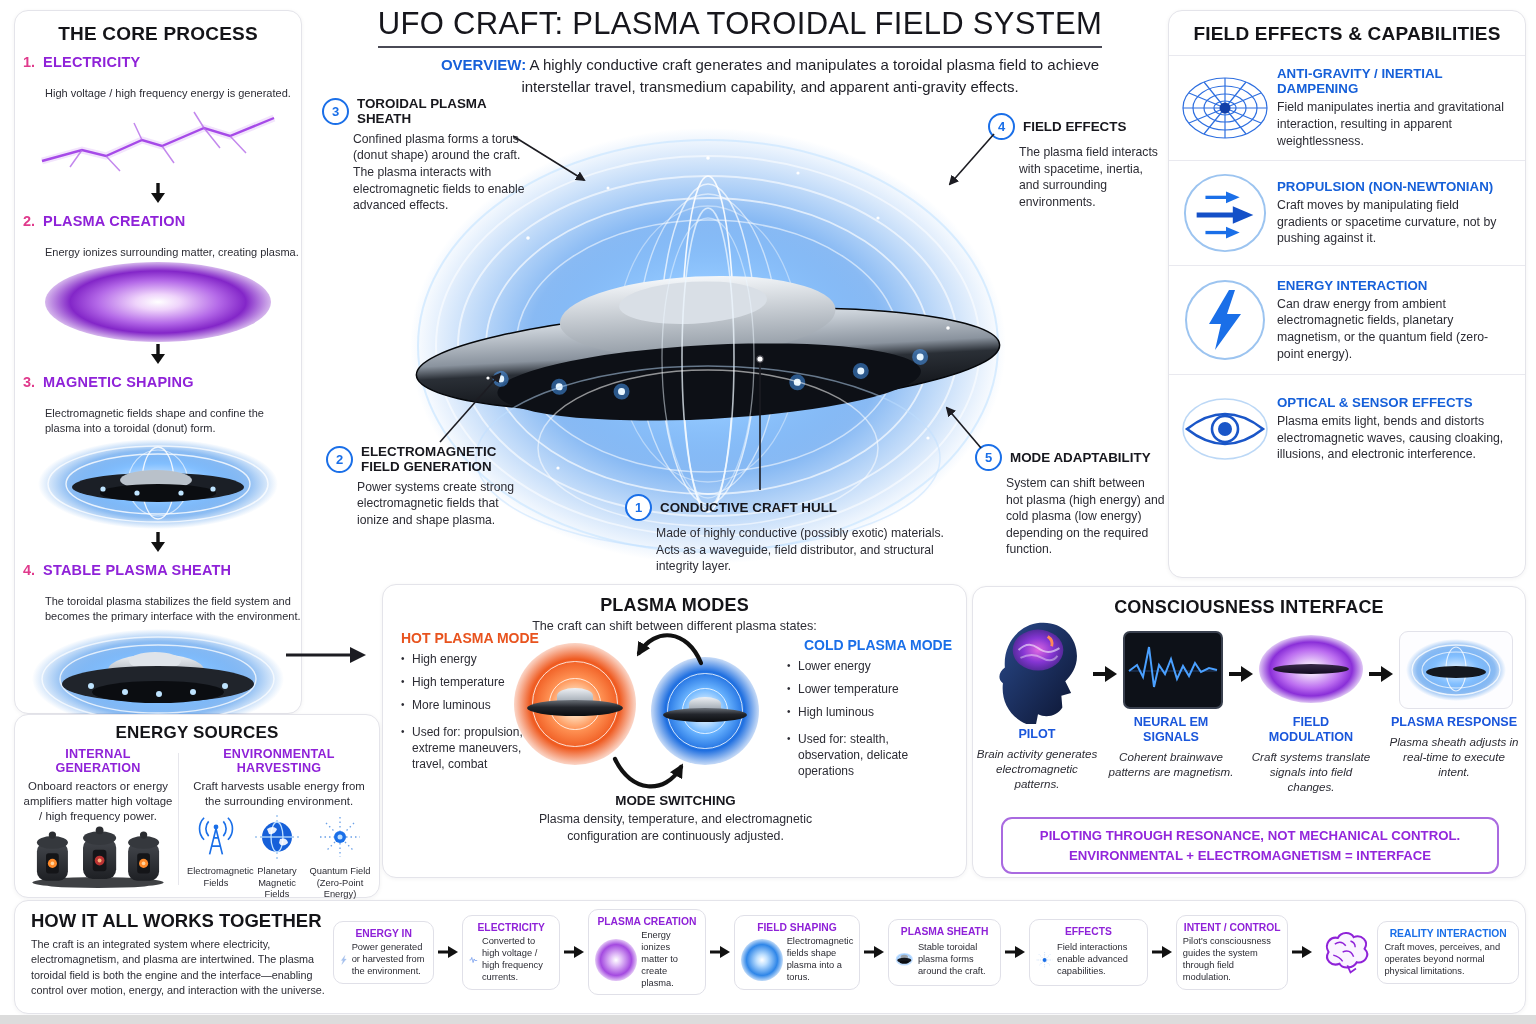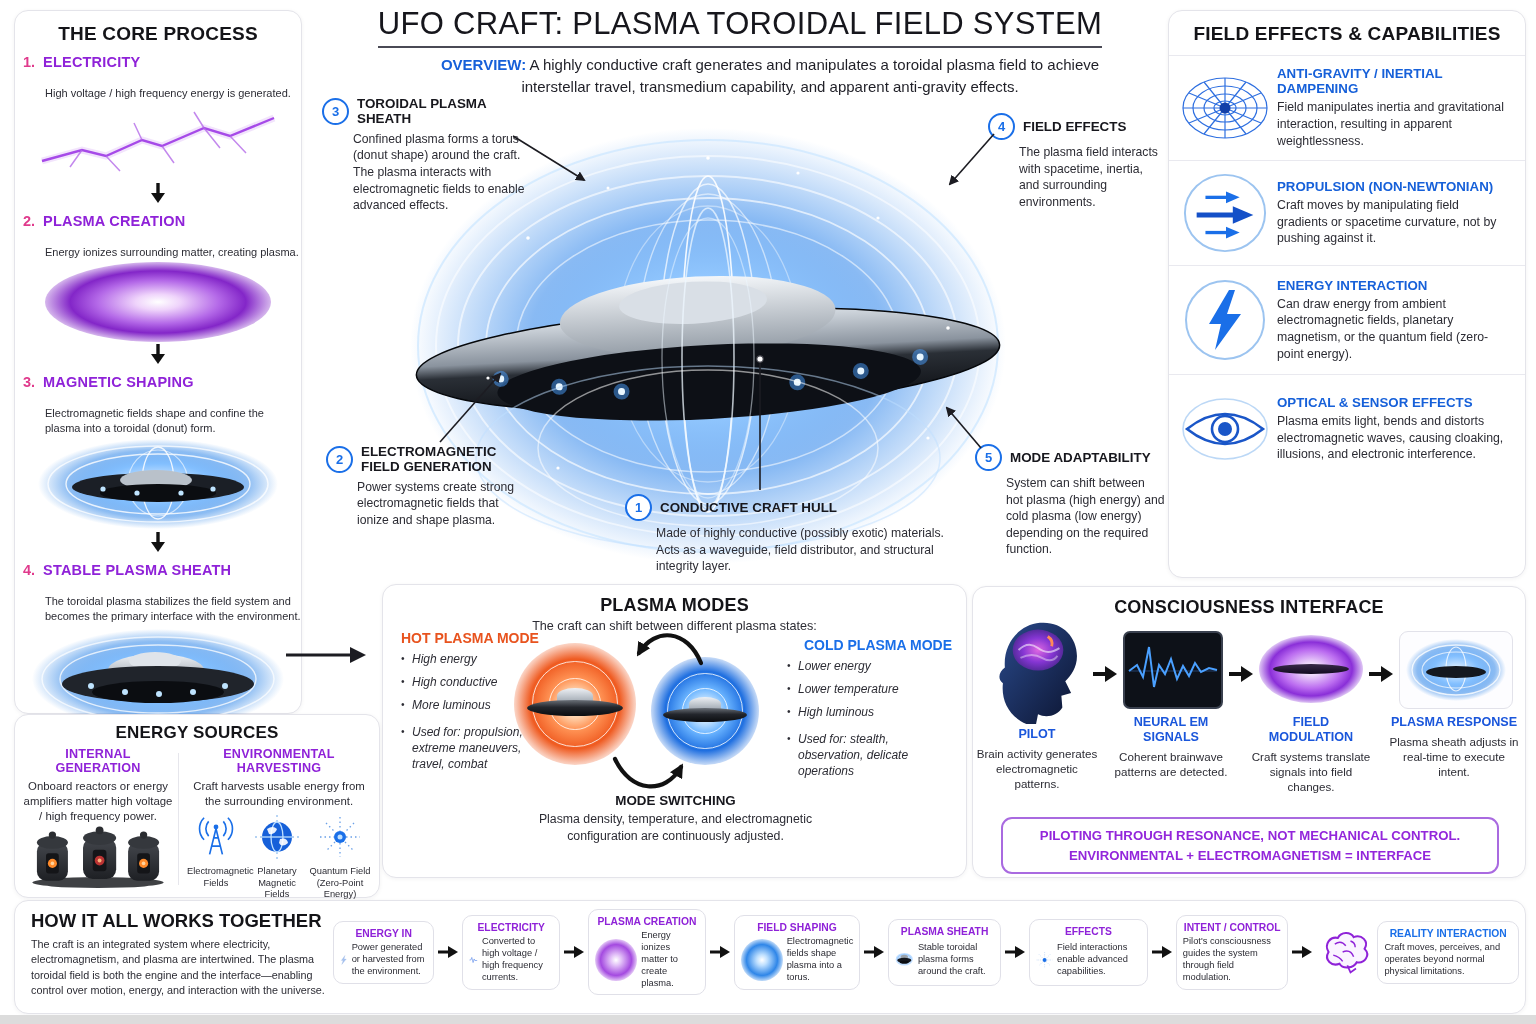--- a/index.html
+++ b/index.html
@@ -39,7 +39,7 @@
   .fe-title{color:#1660d9;font-weight:800;font-size:13.3px;margin-bottom:3px;}
   
   .pm-bullets{list-style:none;margin:6px 0 0;padding:0;font-size:12px;line-height:1.32;color:#2c2c34;}
-  .pm-bullets li{margin-bottom:7px;padding-left:11px;position:relative;font-style:italic;}
+  .pm-bullets li{margin-bottom:7px;padding-left:11px;position:relative;}
   .pm-bullets li:before{content:"\2022";position:absolute;left:0;top:0;font-size:10px;color:#2c2c34;}
   .pm-bullets li.gap{margin-top:12px;}
   .orb{position:absolute;border-radius:50%;}

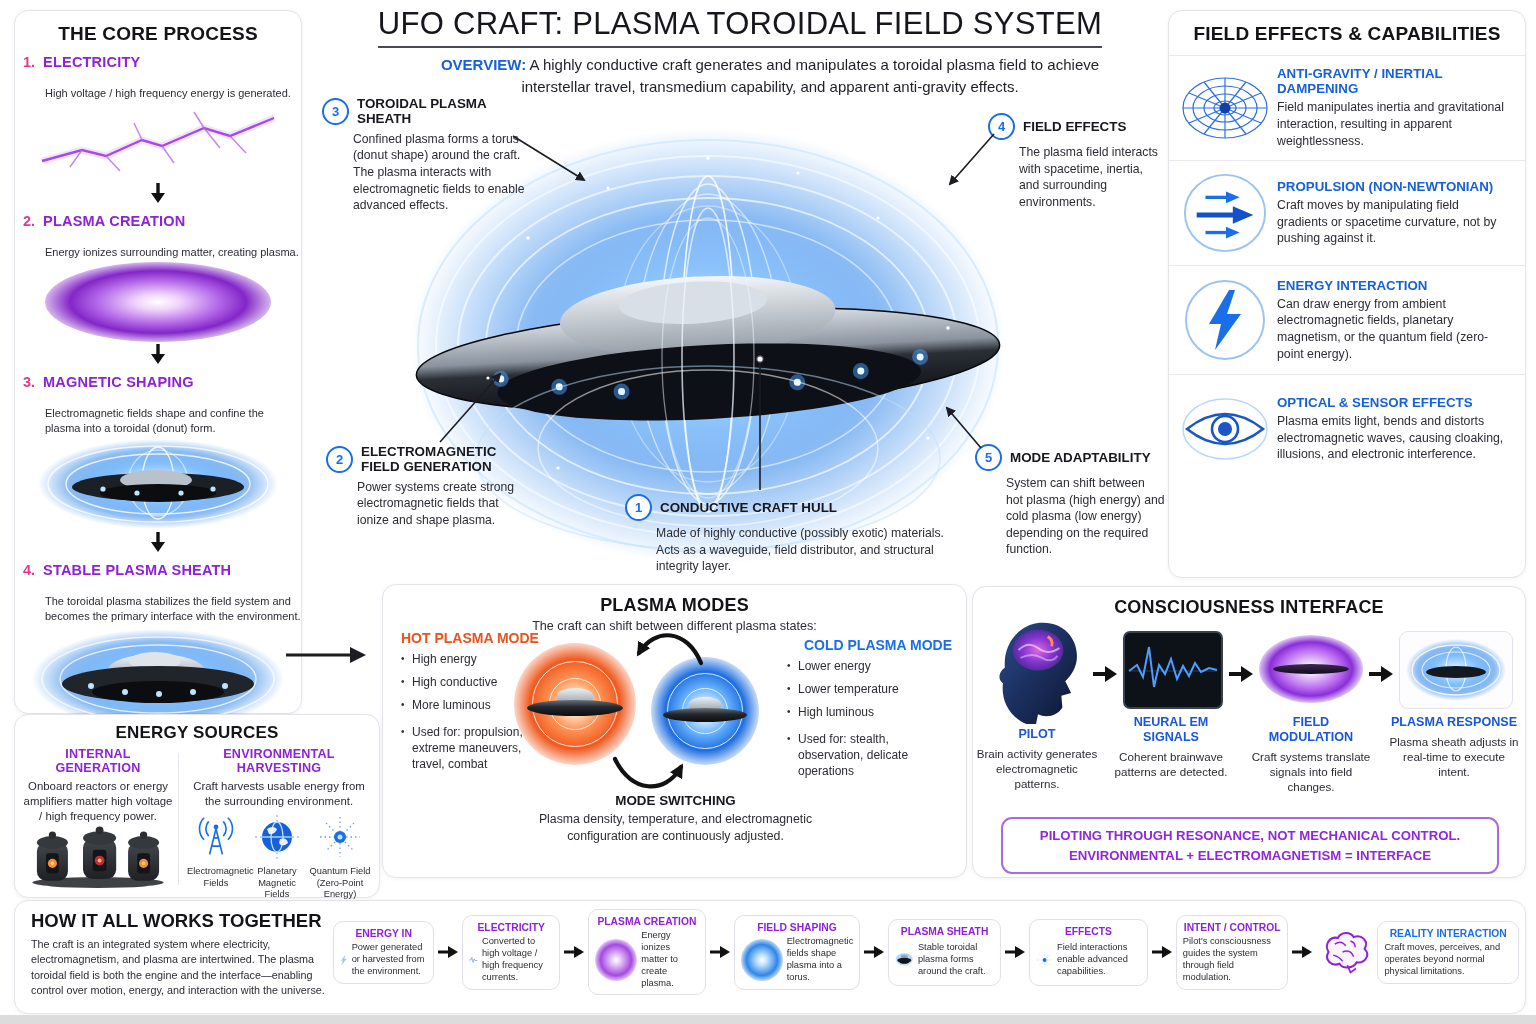--- a/index.html
+++ b/index.html
@@ -405,7 +405,7 @@
       <div style="color:#e8531e;font-weight:800;font-size:14px">HOT PLASMA MODE</div>
       <ul class="pm-bullets">
         <li>High energy</li>
-        <li>High conductive</li>
+        <li>High temperature</li>
         <li>More luminous</li>
         <li class="gap">Used for: propulsion, extreme maneuvers, travel, combat</li>
       </ul>

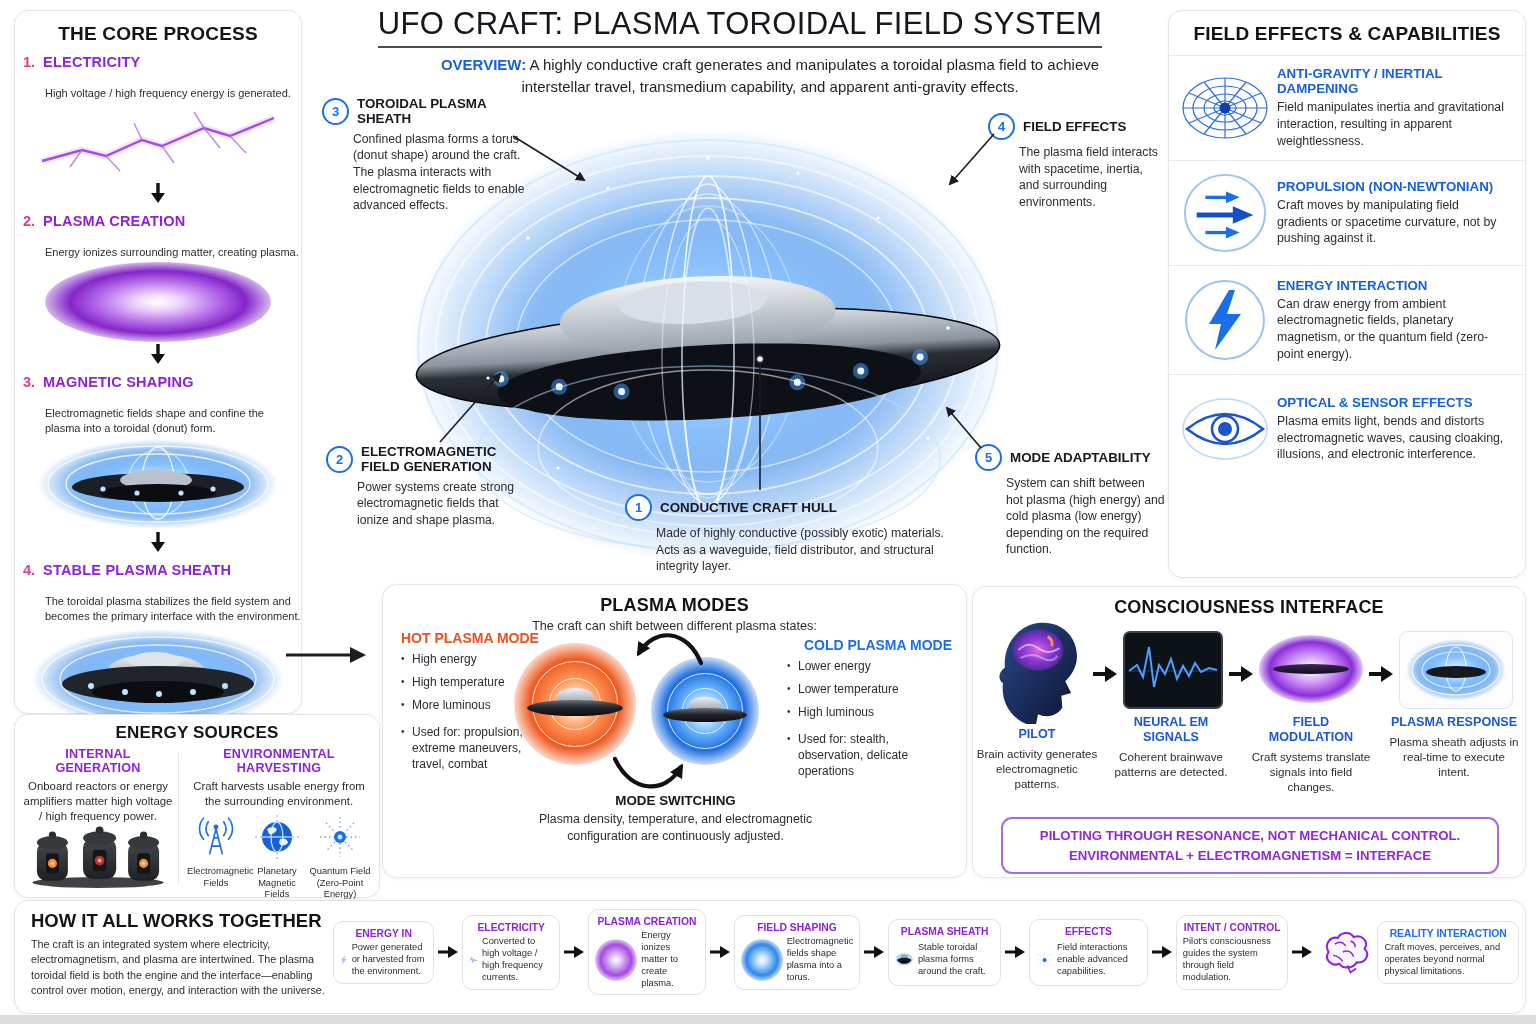--- a/index.html
+++ b/index.html
@@ -53,7 +53,7 @@
       background:linear-gradient(#eef1f5,#97a0aa);}
   
   .ci-label{color:#1a56db;font-weight:800;font-size:12.6px;text-align:center;line-height:1.2;}
-  .ci-desc{font-size:11.6px;text-align:center;line-height:1.3;color:#2c2c34;margin-top:4px;}
+  .ci-desc{font-size:11.6px;text-align:center;line-height:1.3;color:#2c2c34;margin-top:4px;font-style:italic;}
   .banner{position:absolute;border:2px solid #a96ae0;border-radius:11px;text-align:center;
           color:#9326db;font-weight:800;font-size:13.2px;line-height:1.5;padding-top:7px;}
   .screen{position:absolute;background:#0d1118;border:2px solid #39404e;border-radius:7px;}

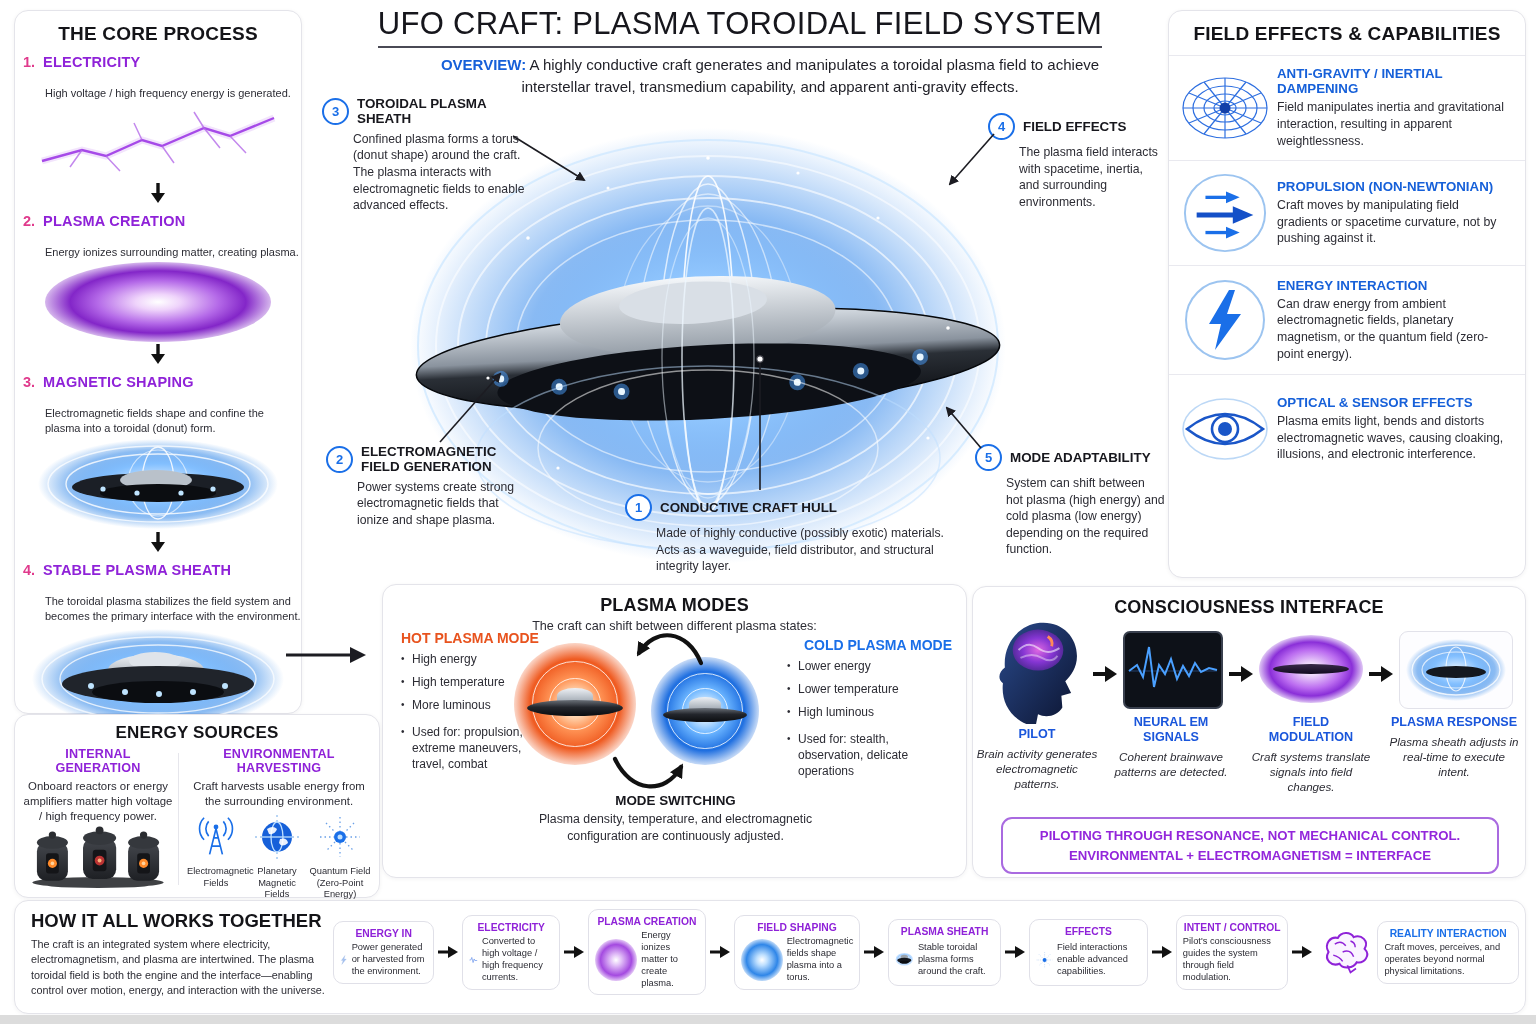--- a/index.html
+++ b/index.html
@@ -531,7 +531,7 @@
     </div>
     <div class="abs" style="left:134px;top:128px;width:128px">
       <div class="ci-label">NEURAL EM SIGNALS</div>
-      <div class="ci-desc">Coherent brainwave patterns are detected.</div>
+      <div class="ci-desc">Coherent brainwave patterns are magnetism.</div>
     </div>
     <div class="abs" style="left:276px;top:128px;width:124px">
       <div class="ci-label">FIELD MODULATION</div>

